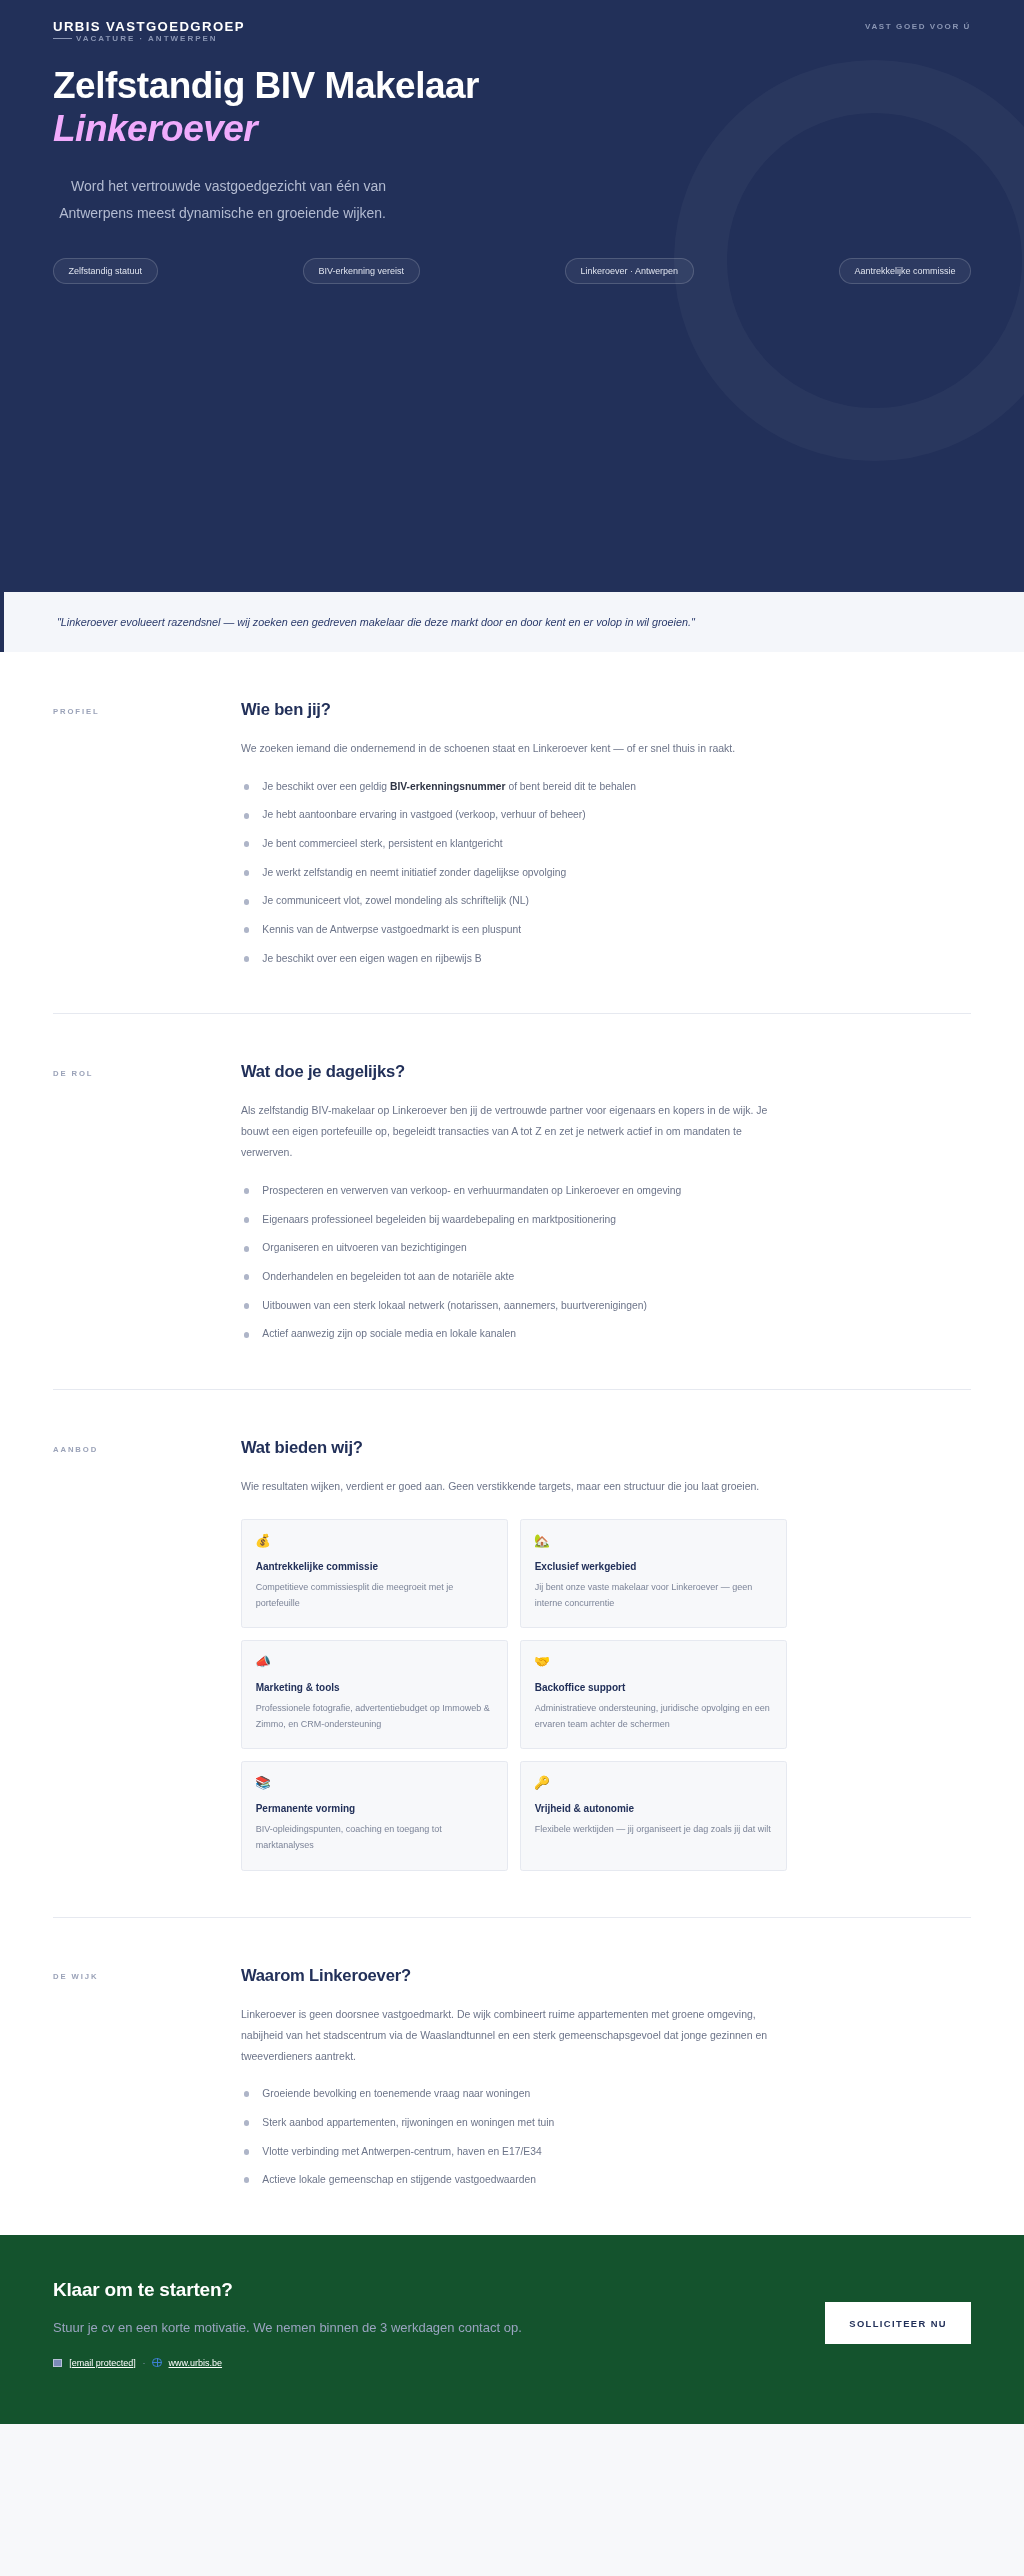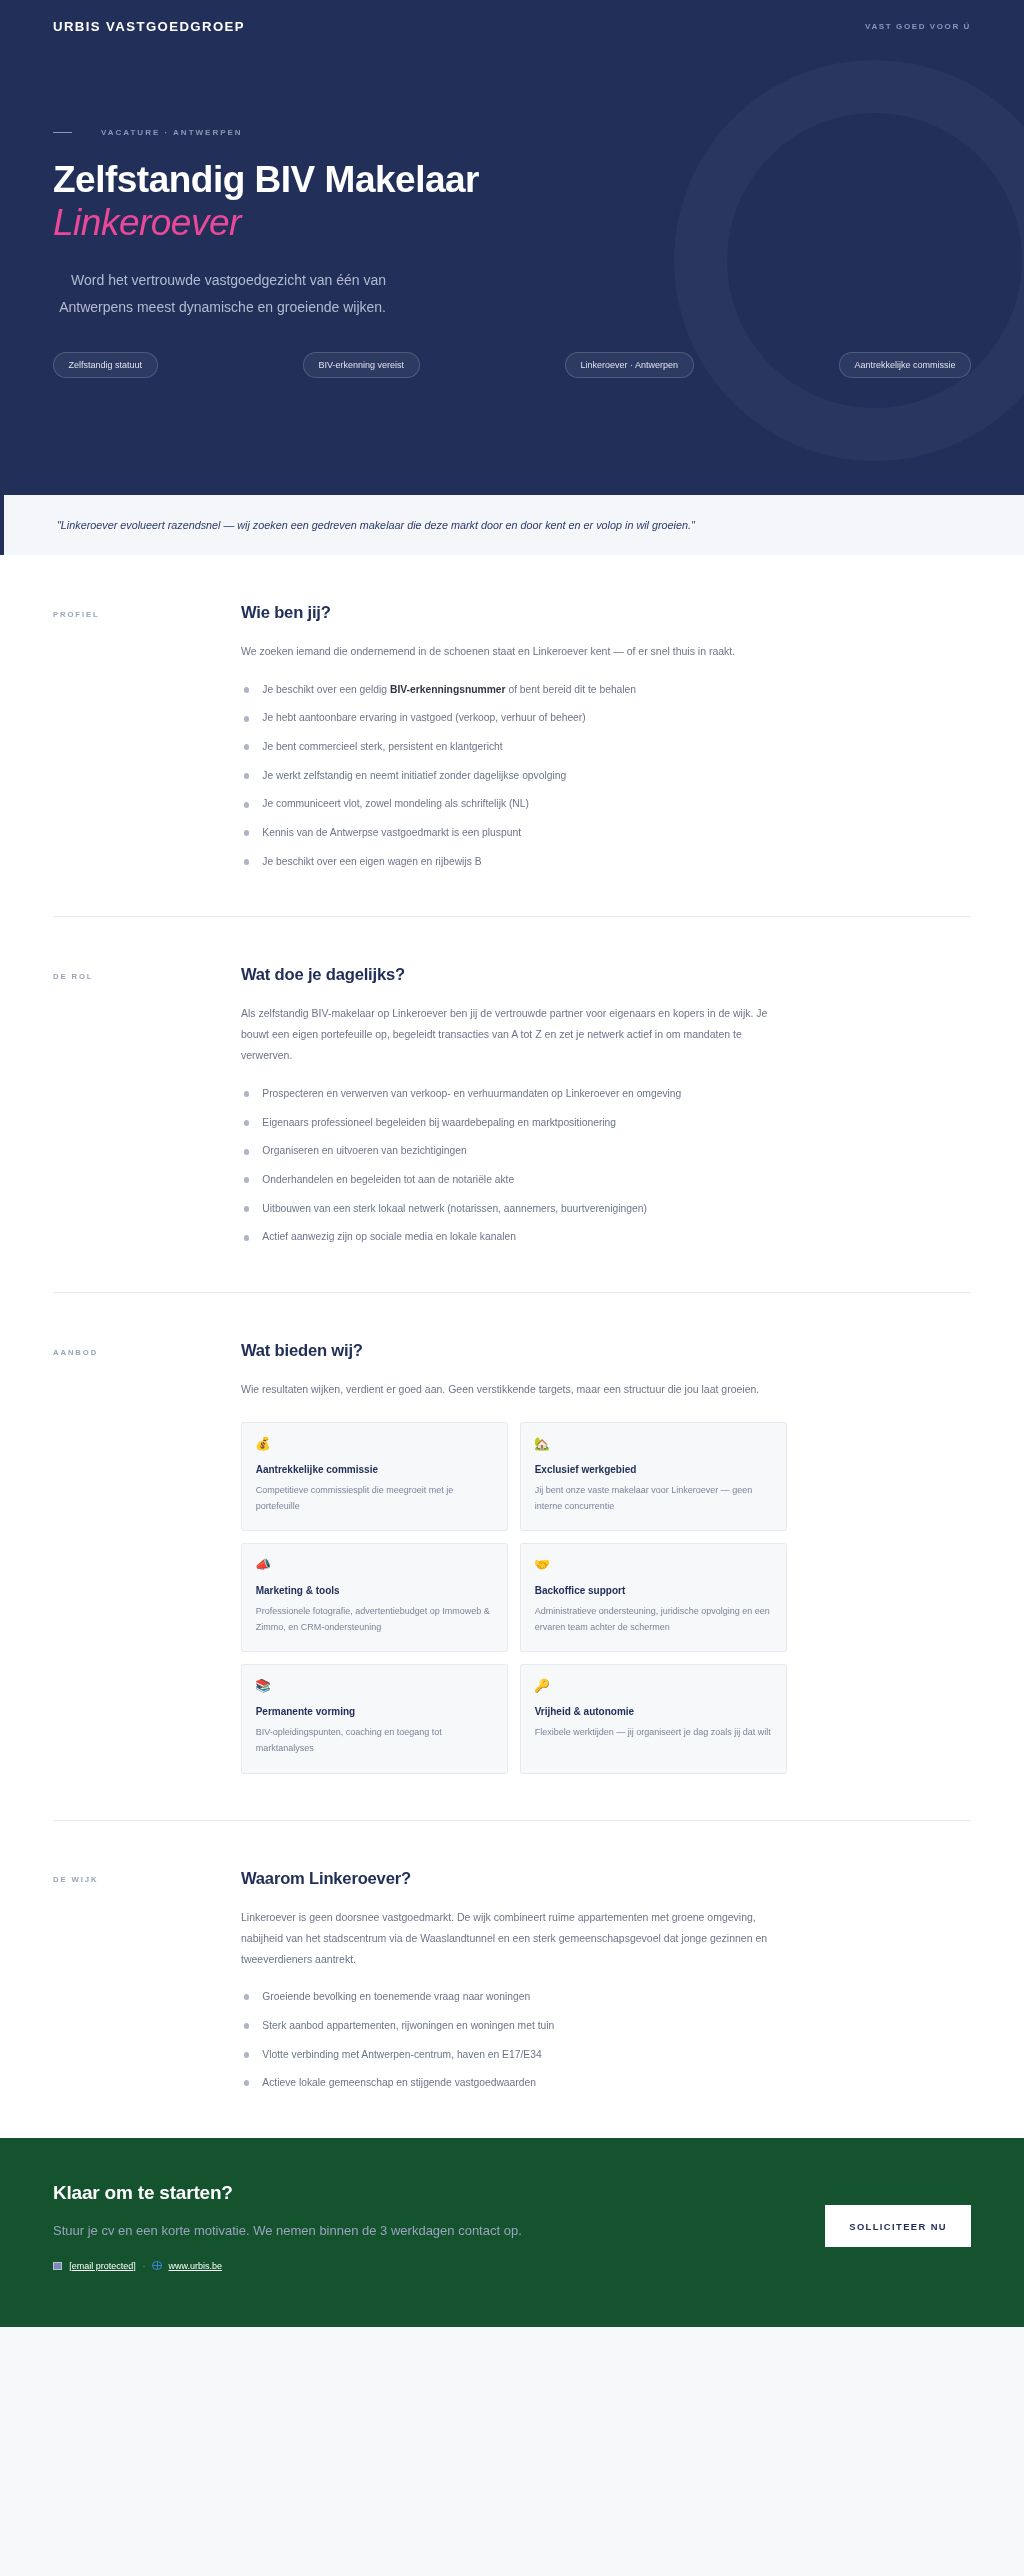--- a/index.html
+++ b/index.html
@@ -18,7 +18,7 @@
     background: #223059;
     padding: 0 0 0 0;
     overflow: hidden;
-    height: 495px;
+    height: 592px;
   }
   .hero-ring {
     position: absolute;

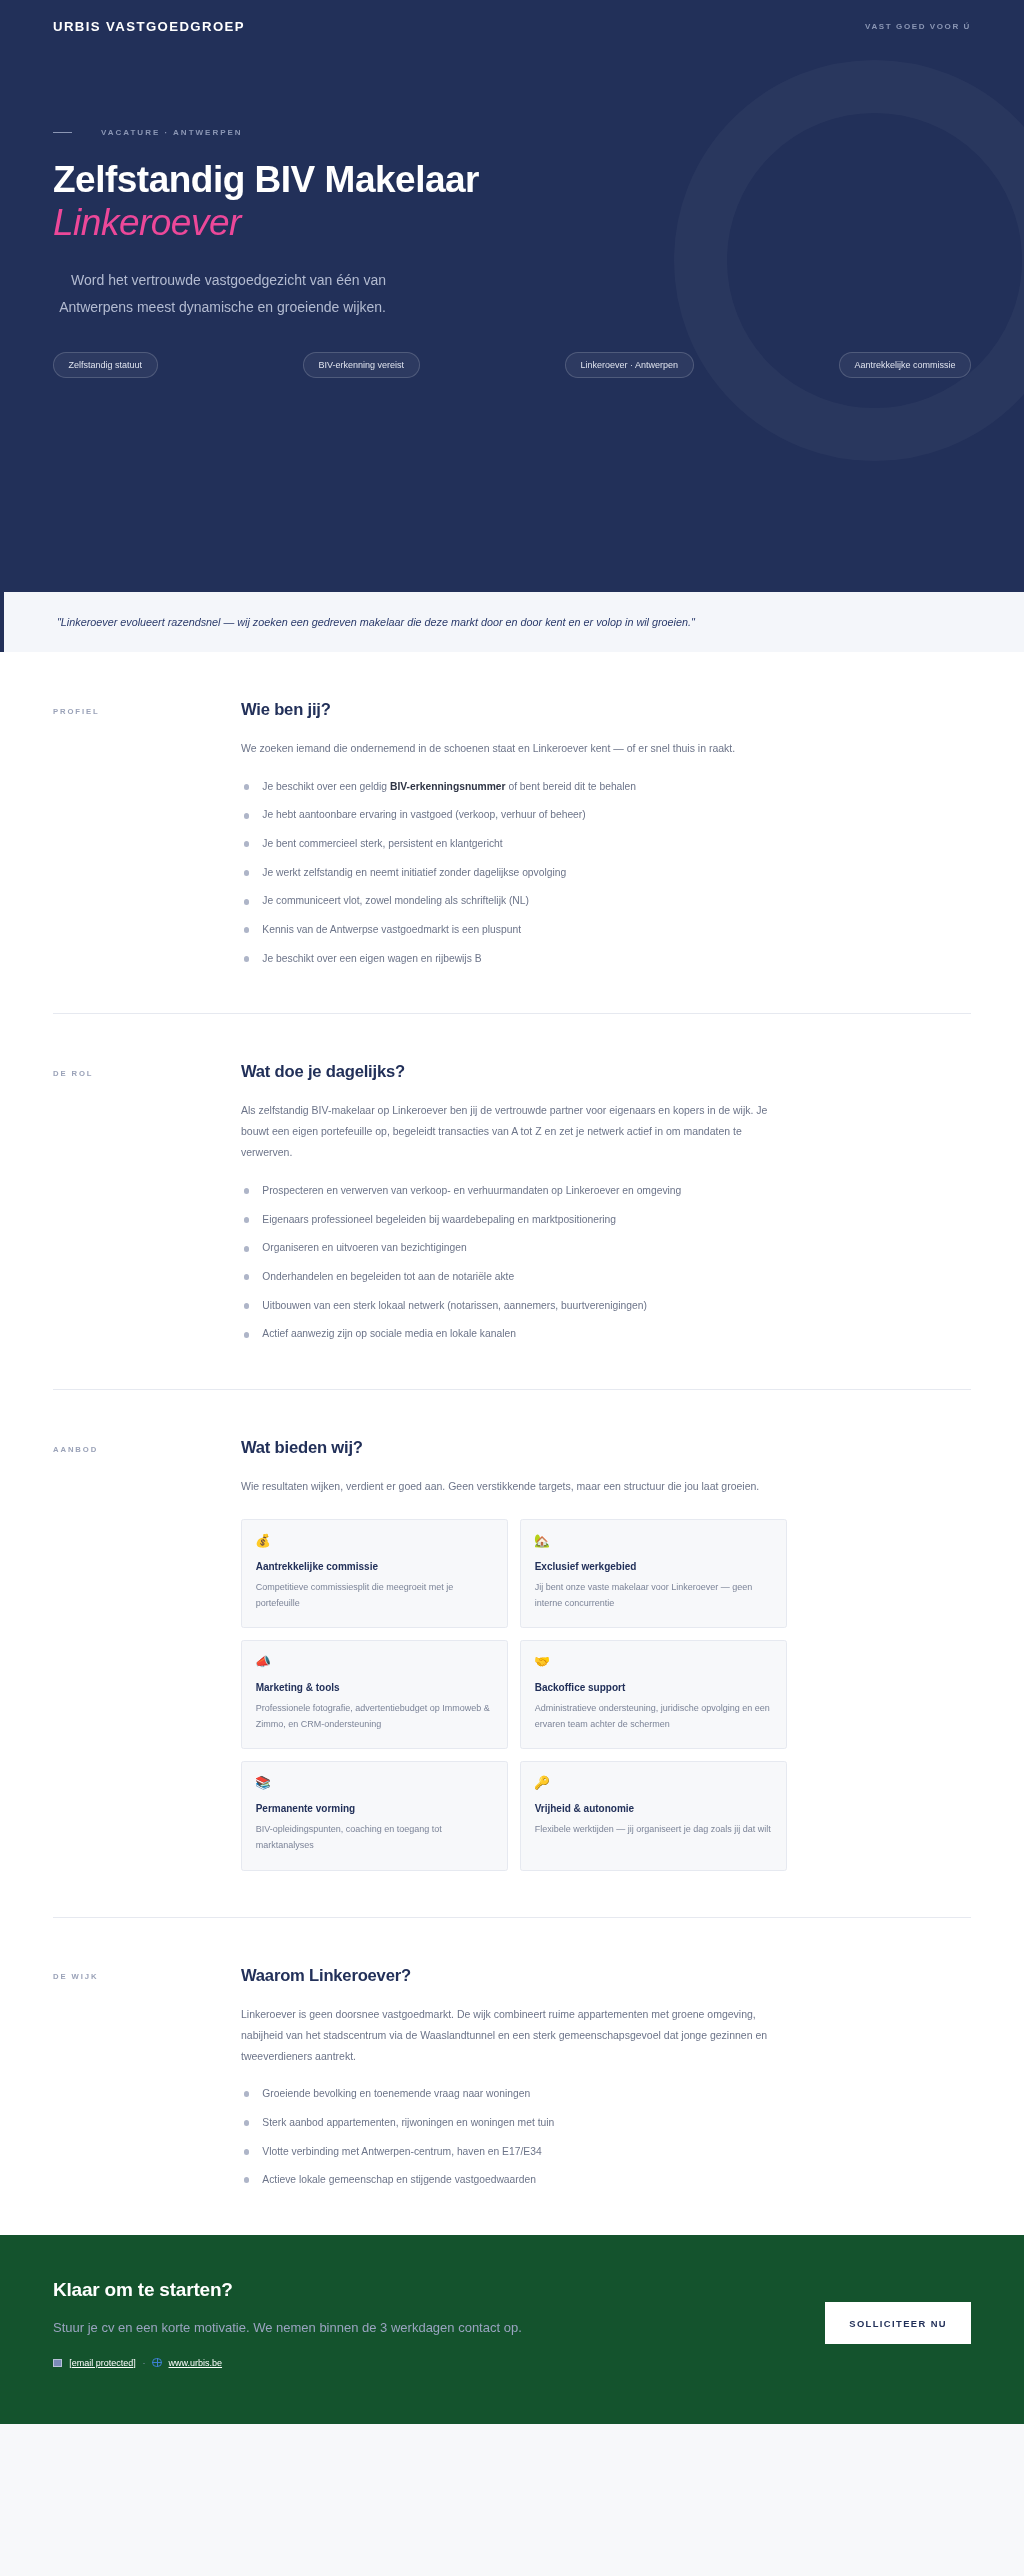--- a/index.html
+++ b/index.html
@@ -50,10 +50,9 @@
     font-weight: bold;
   }
   .eyebrow {
-    margin-top: 94px;
     display: flex;
     align-items: center;
-    gap: 29px;
+    gap: 4px;
   }
   .eyebrow-rule {
     width: 19px;

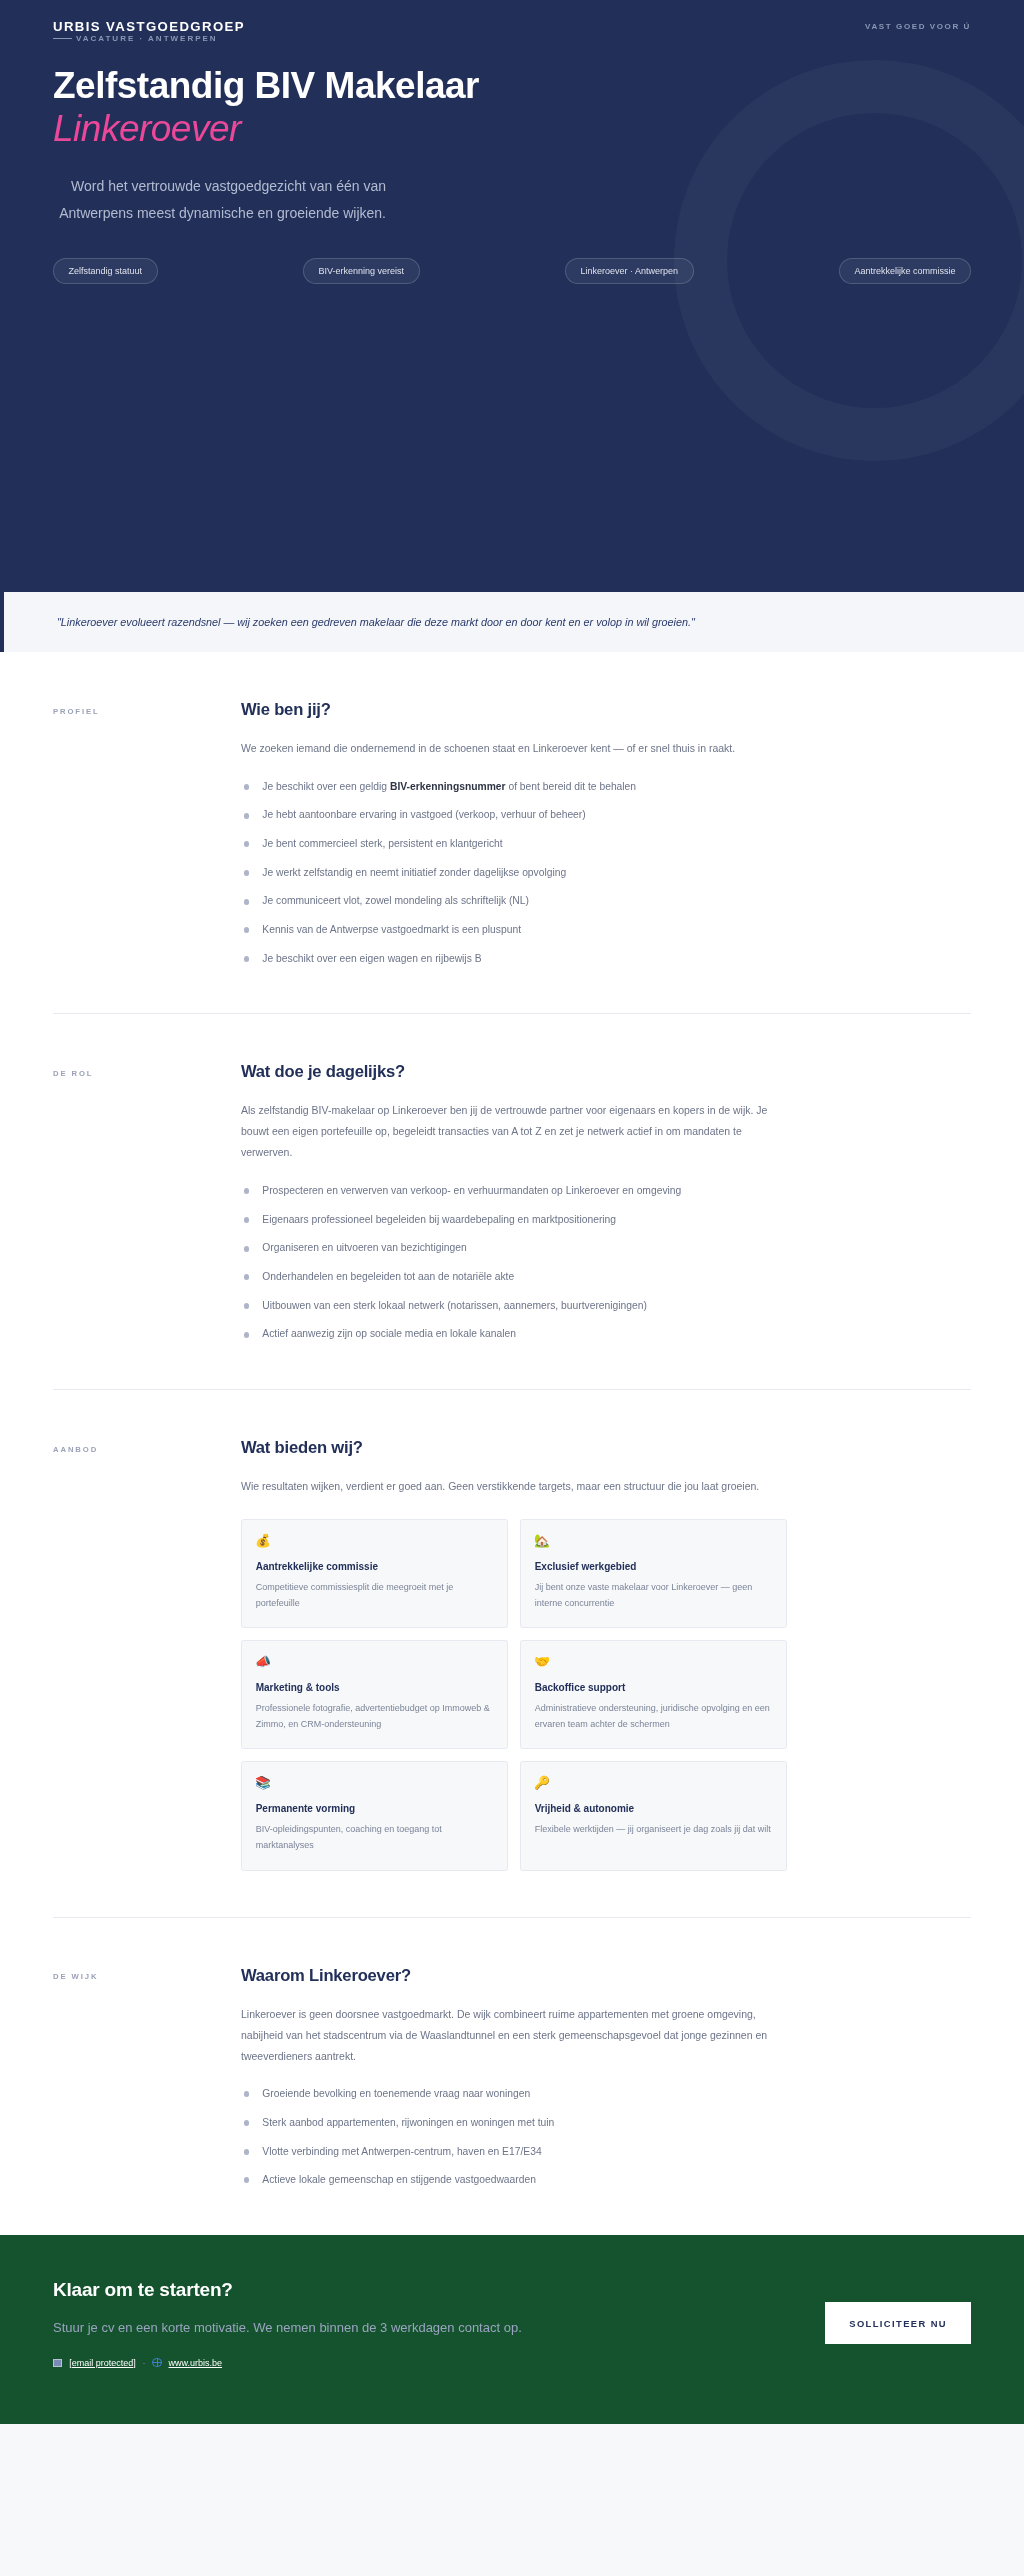--- a/index.html
+++ b/index.html
@@ -77,9 +77,9 @@
   }
   .hero-title .accent {
     display: block;
-    color: #ec4899;
+    color: #f0abfc;
     font-style: italic;
-    font-weight: normal;
+    font-weight: bold;
   }
   .hero-sub {
     margin: 22px 0 0 0;

